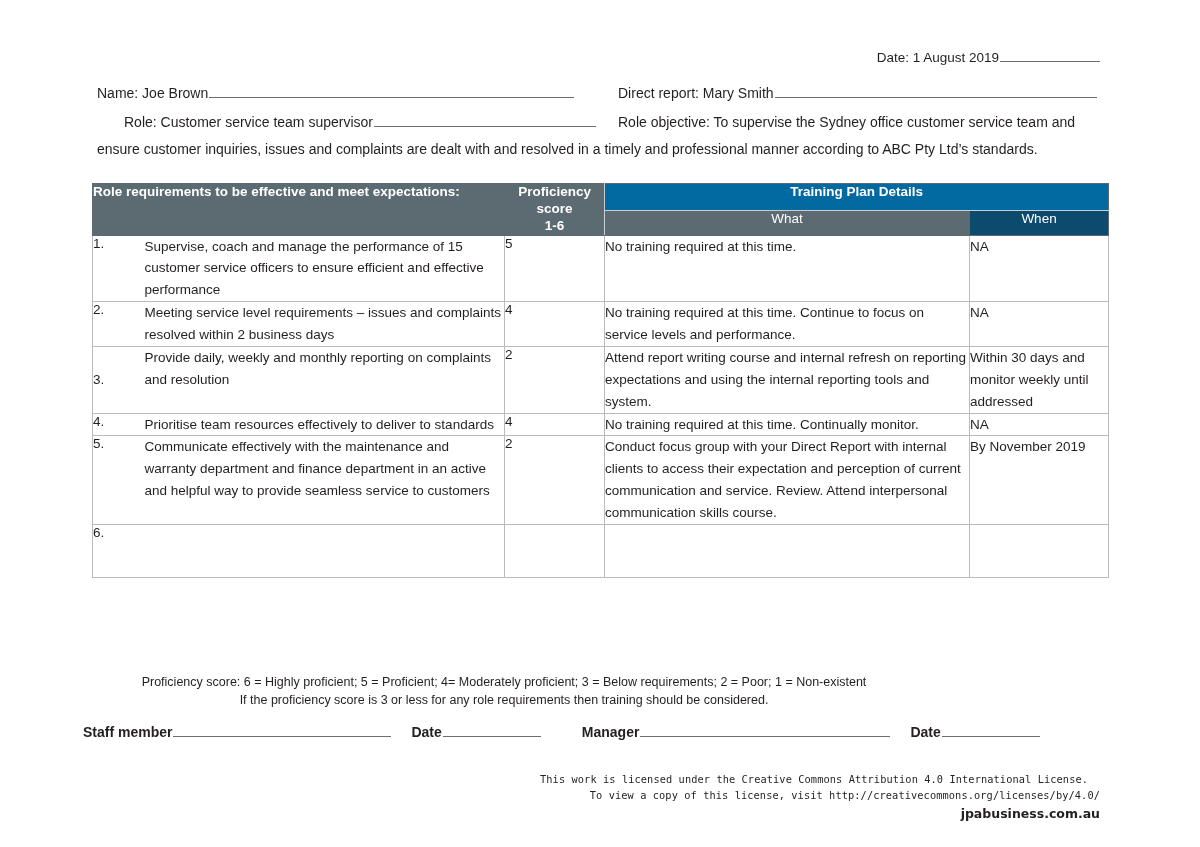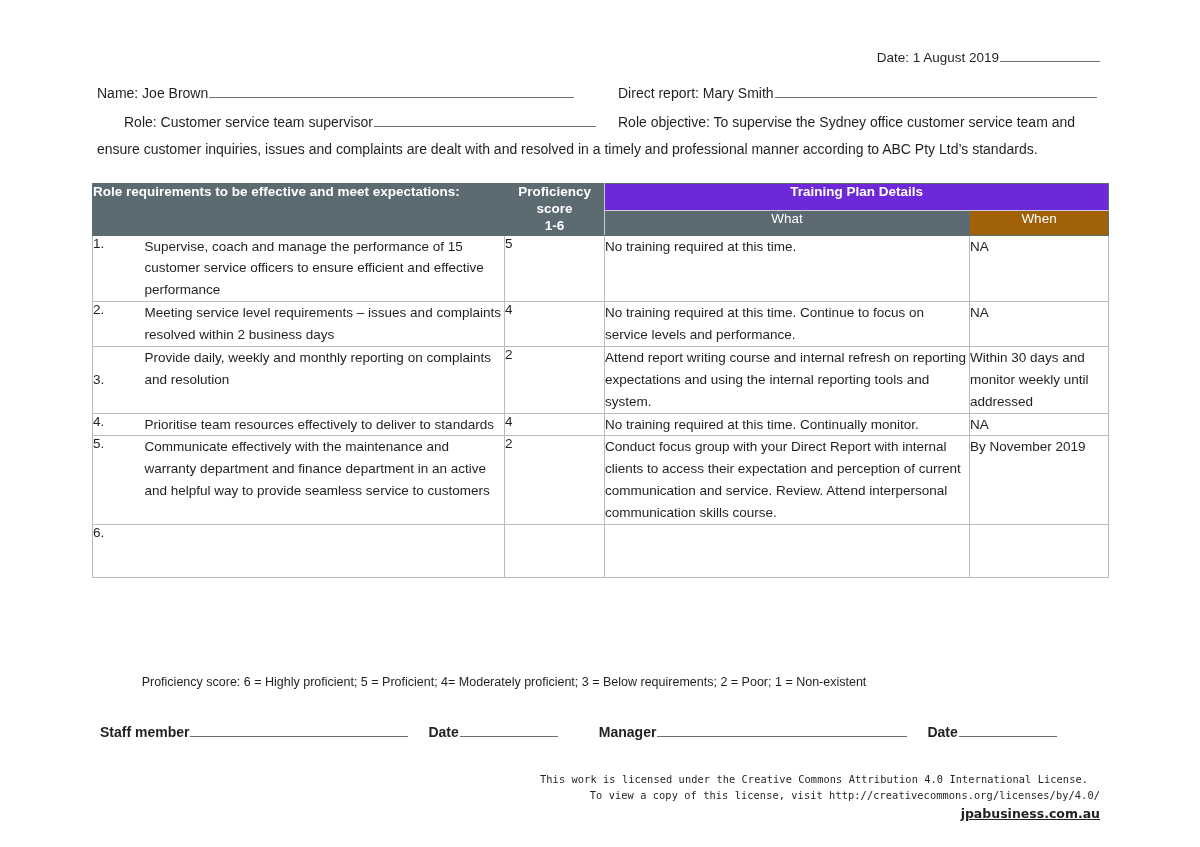--- a/index.html
+++ b/index.html
@@ -294,7 +294,7 @@
             <div>score</div>
             <div>1-6</div>
           </th>
-          <th class="hdr hdr-tpd hdr-b" colspan="2" style="background: #6d28d9;">Training Plan Details</th>
+          <th class="hdr hdr-tpd hdr-b" colspan="2" style="background: #0369a1;">Training Plan Details</th>
         </tr>
         <tr>
           <th class="hdr hdr-what hdr-n" style="background: rgb(92, 106, 114);">What</th>

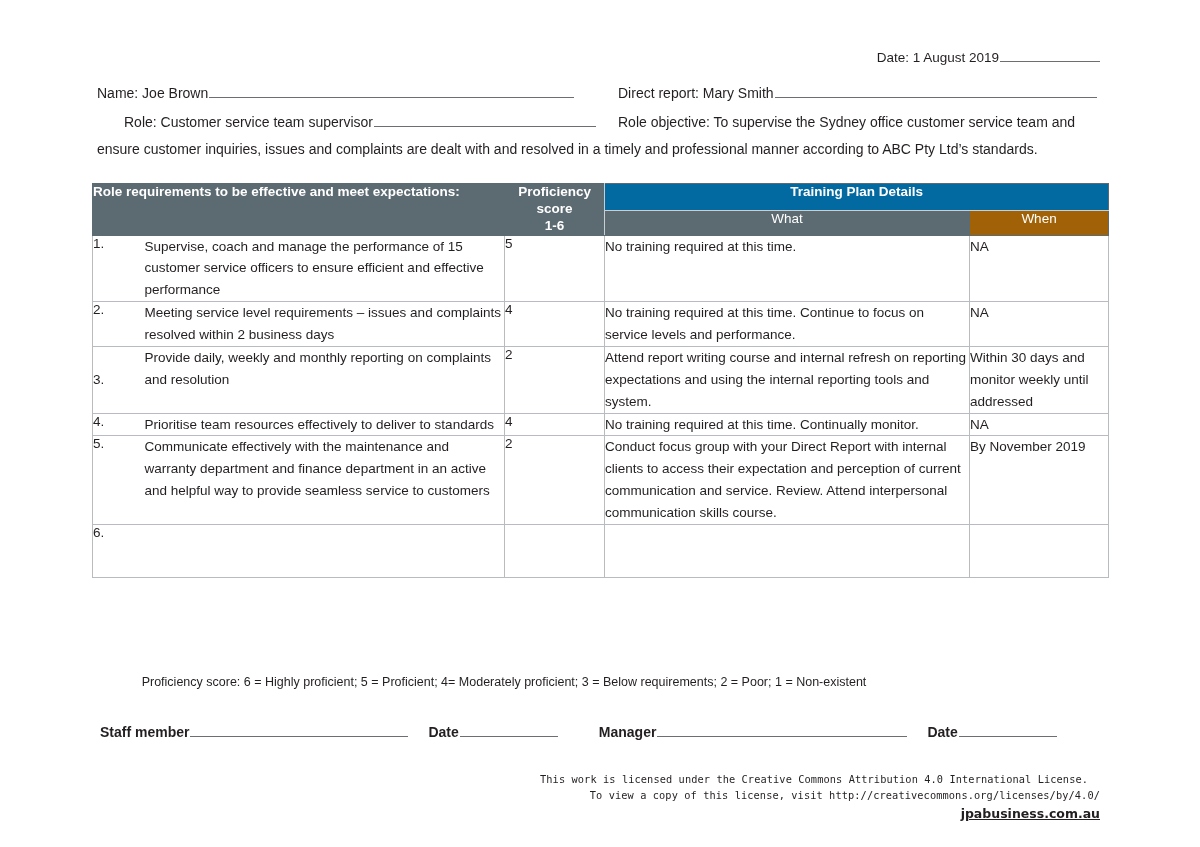--- a/index.html
+++ b/index.html
@@ -298,7 +298,7 @@
         </tr>
         <tr>
           <th class="hdr hdr-what hdr-n" style="background: rgb(92, 106, 114);">What</th>
-          <th class="hdr hdr-when hdr-n" style="background: #a16207;">When</th>
+          <th class="hdr hdr-when hdr-n" style="background: #0c4a6e;">When</th>
         </tr>
       </thead>
       <tbody>

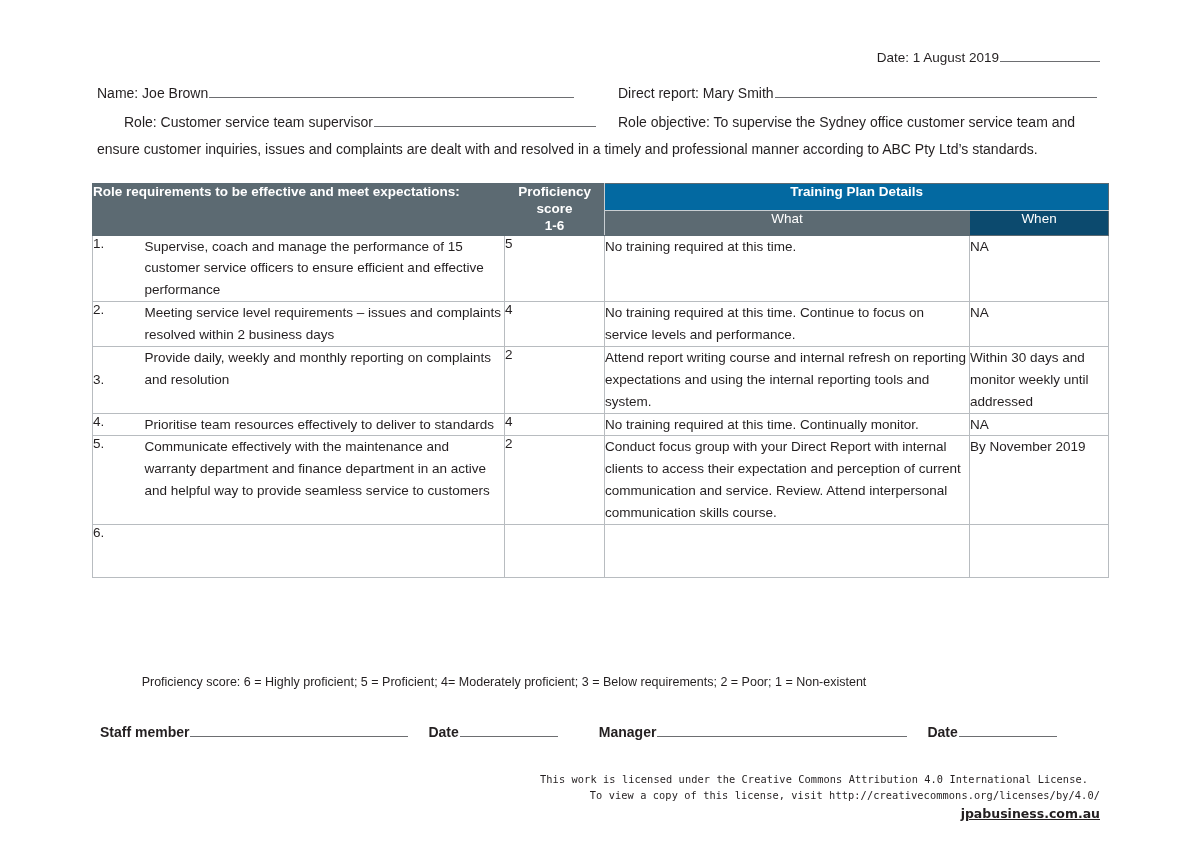--- a/index.html
+++ b/index.html
@@ -350,6 +350,7 @@
 
   <div class="notes">
     <div>Proficiency score: 6 = Highly proficient; 5 = Proficient; 4= Moderately proficient; 3 = Below requirements; 2 = Poor; 1 = Non-existent</div>
+    <div>If the proficiency score is 3 or less for any role requirements then training should be considered.</div>
   </div>
 
   <div class="sig-row">

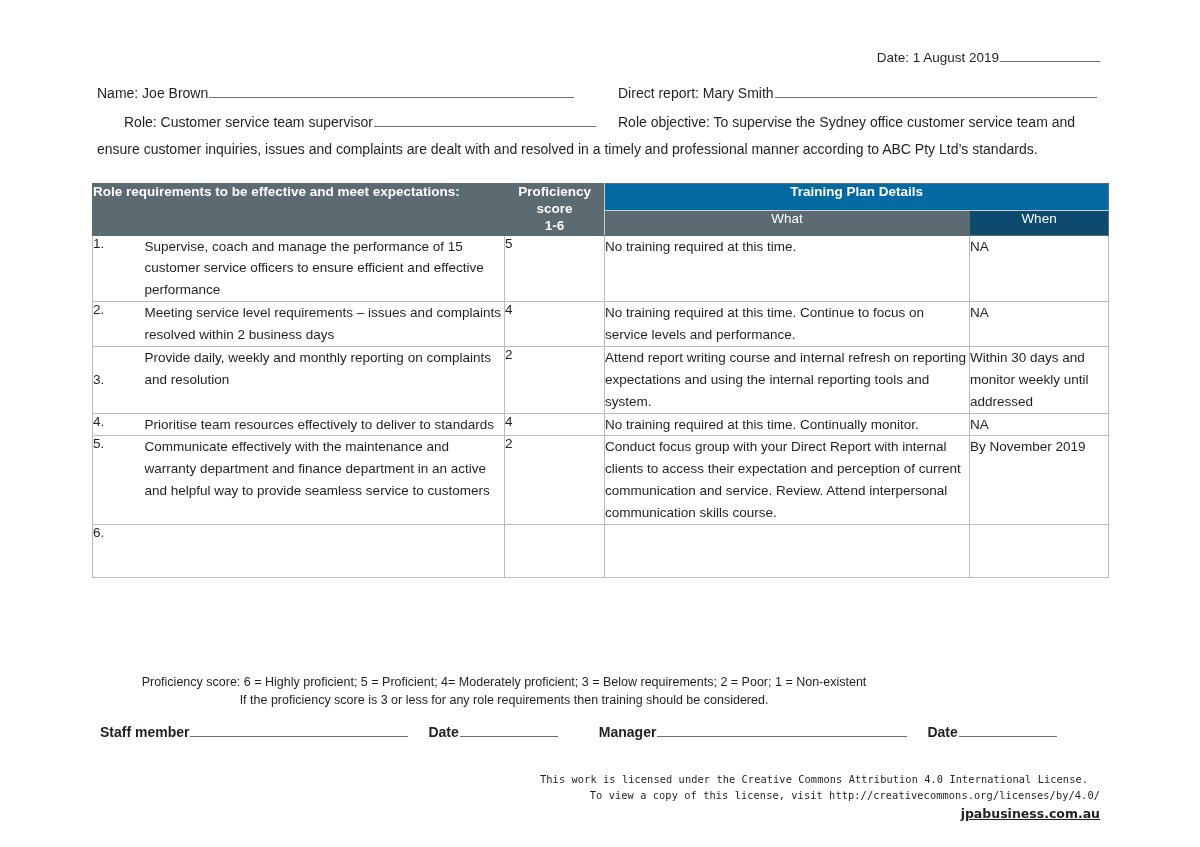--- a/index.html
+++ b/index.html
@@ -174,7 +174,7 @@
   
   .sig-row {
     position: absolute;
-    left: 100px;
+    left: 83px;
     top: 724px;
     width: 1010px;
     font-size: 14px;

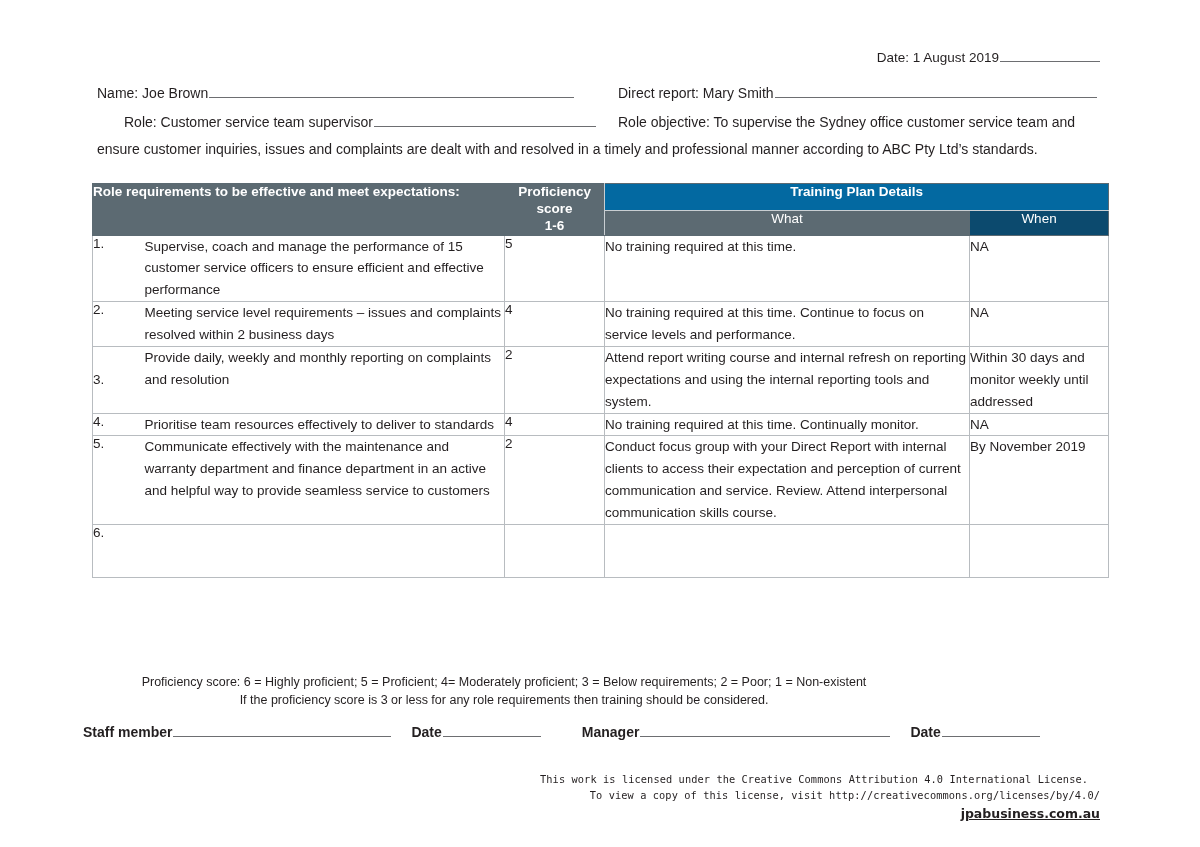--- a/index.html
+++ b/index.html
@@ -247,7 +247,6 @@
     font-weight: bold;
     color: #231f20;
     text-align: right;
-    text-decoration: underline;
   }
 </style>
 </head>

